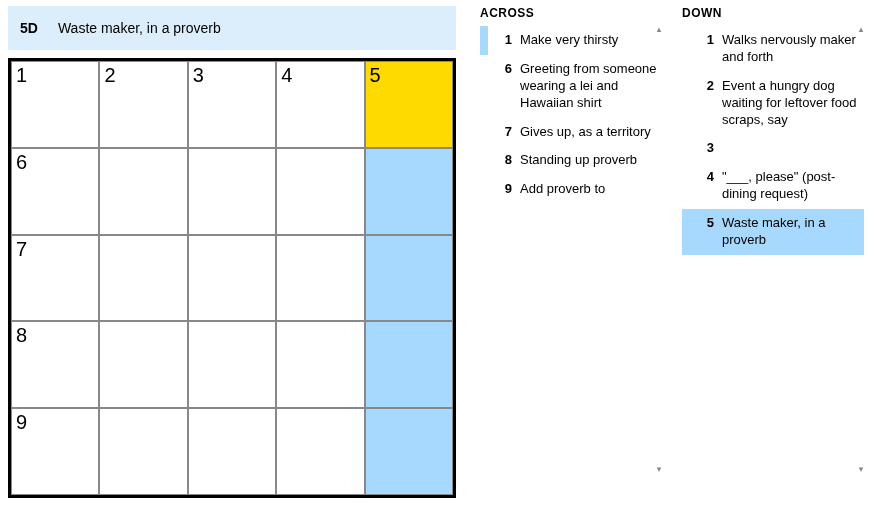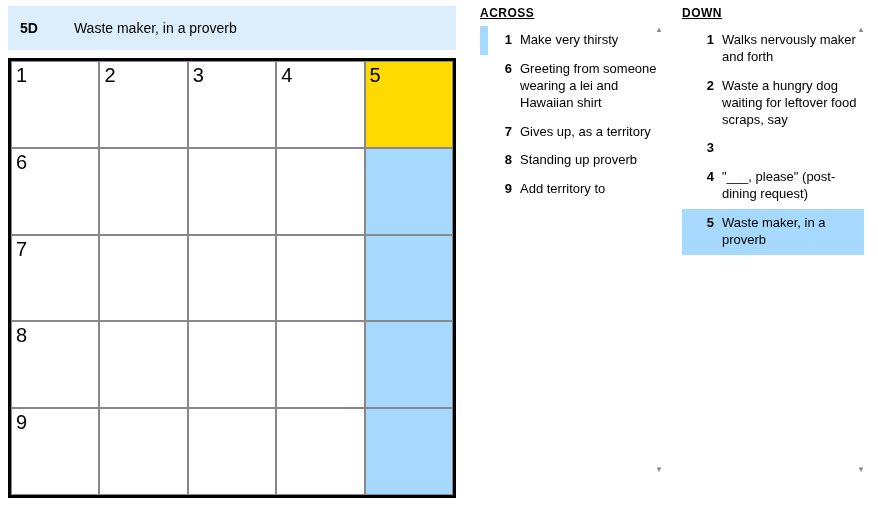--- a/index.html
+++ b/index.html
@@ -73,7 +73,6 @@
     letter-spacing: 0.5px;
     margin-bottom: 6px;
     font-family: Arial, sans-serif;
-    text-decoration: underline;
   }
   .cluelist {
     height: 448px;

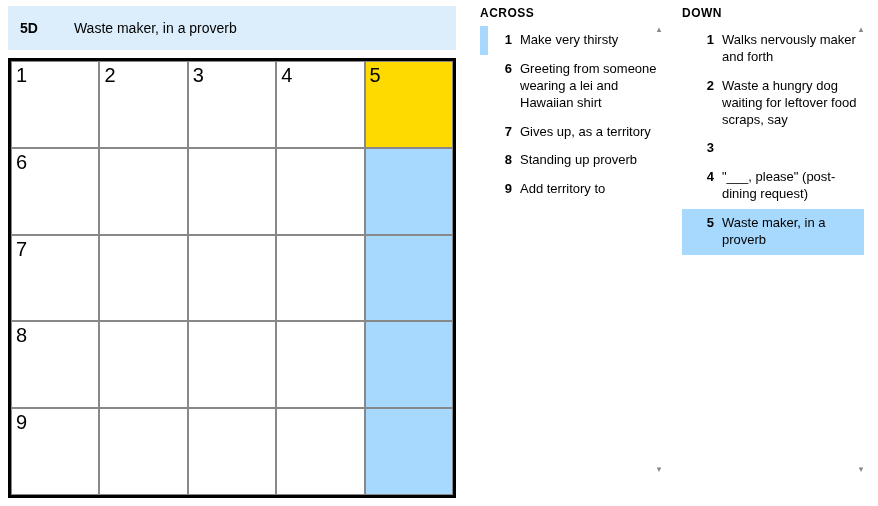--- a/index.html
+++ b/index.html
@@ -22,7 +22,6 @@
     align-items: center;
     padding-left: 12px;
     font-size: 14px;
-    gap: 16px;
   }
   .clue-bar .num {
     font-weight: bold;

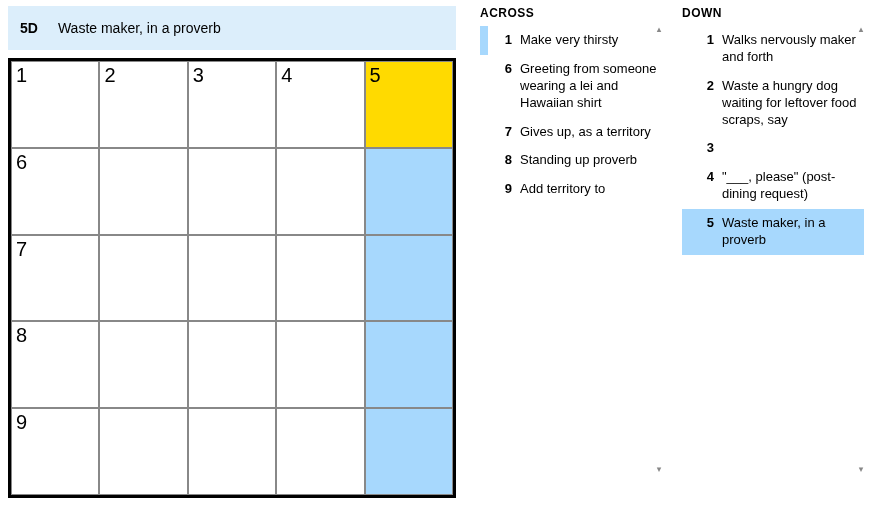--- a/index.html
+++ b/index.html
@@ -201,7 +201,7 @@
         </div>
         <div class="clue-item">
           <span class="ci-num">2</span>
-          <span class="ci-text">Waste a hungry dog waiting for leftover food scraps, say</span>
+          <span class="ci-text">Event a hungry dog waiting for leftover food scraps, say</span>
         </div>
         <div class="clue-item">
           <span class="ci-num">3</span>

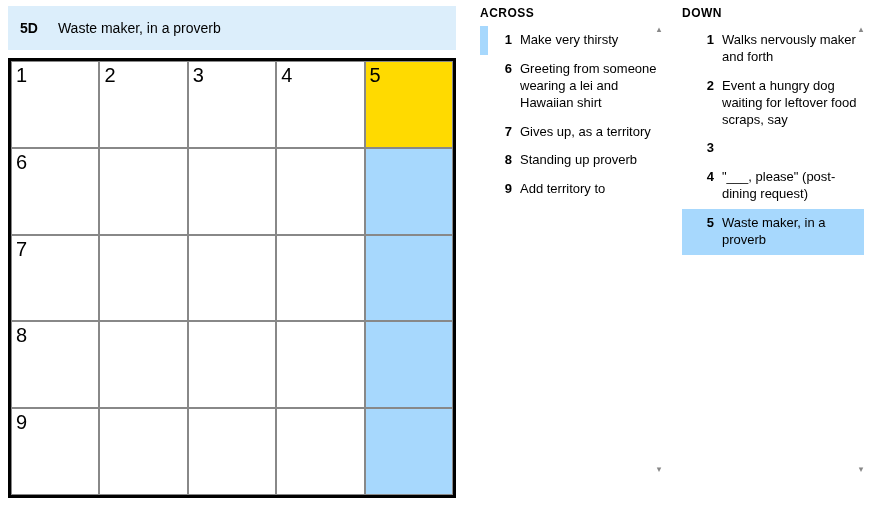--- a/index.html
+++ b/index.html
@@ -186,7 +186,7 @@
         </div>
         <div class="clue-item">
           <span class="ci-num">9</span>
-          <span class="ci-text">Add territory to</span>
+          <span class="ci-text">Add proverb to</span>
         </div>
       </div>
     <span class="scroll-arrow" style="bottom:0">▾</span>

